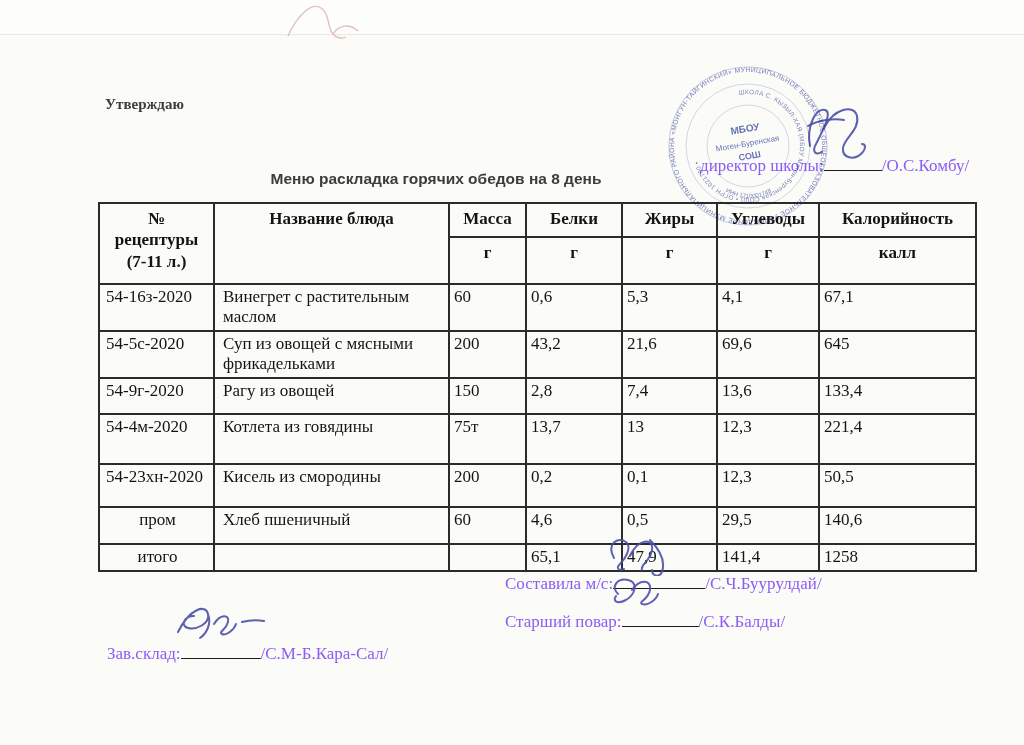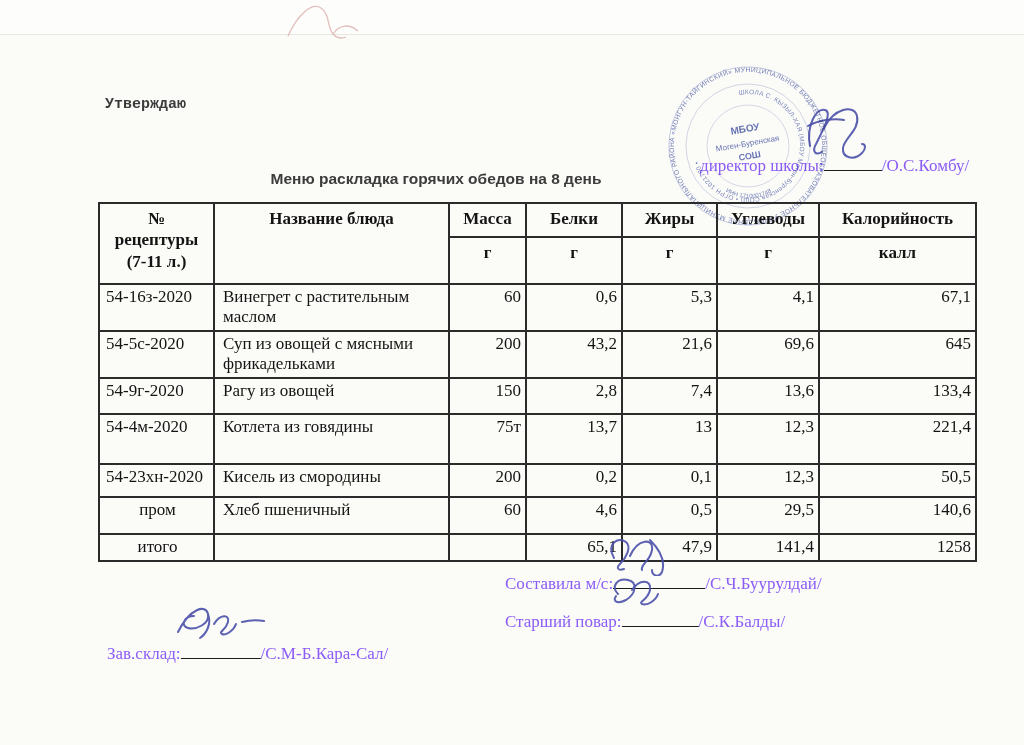--- a/index.html
+++ b/index.html
@@ -10,7 +10,7 @@
   .top-strip{position:absolute;top:0;left:0;width:1024px;height:34px;
     background:#fdfdfc;border-bottom:1px solid #e9e7e1;}
   .approve{position:absolute;left:105px;top:96px;
-    font-family:Liberation Mono, monospace;font-weight:bold;font-size:15px;color:#3c3c3c;}
+    font-family:Liberation Serif, serif;font-weight:bold;font-size:15px;color:#3c3c3c;}
   .doc-title{position:absolute;left:0;top:170px;width:872px;text-align:center;
     font-family:"Liberation Sans",sans-serif;font-weight:bold;font-size:15.5px;color:#3c3c3c;}
   .sig-line{position:absolute;font-size:17px;color:#8b5cf6;white-space:nowrap;margin-top:21px;}

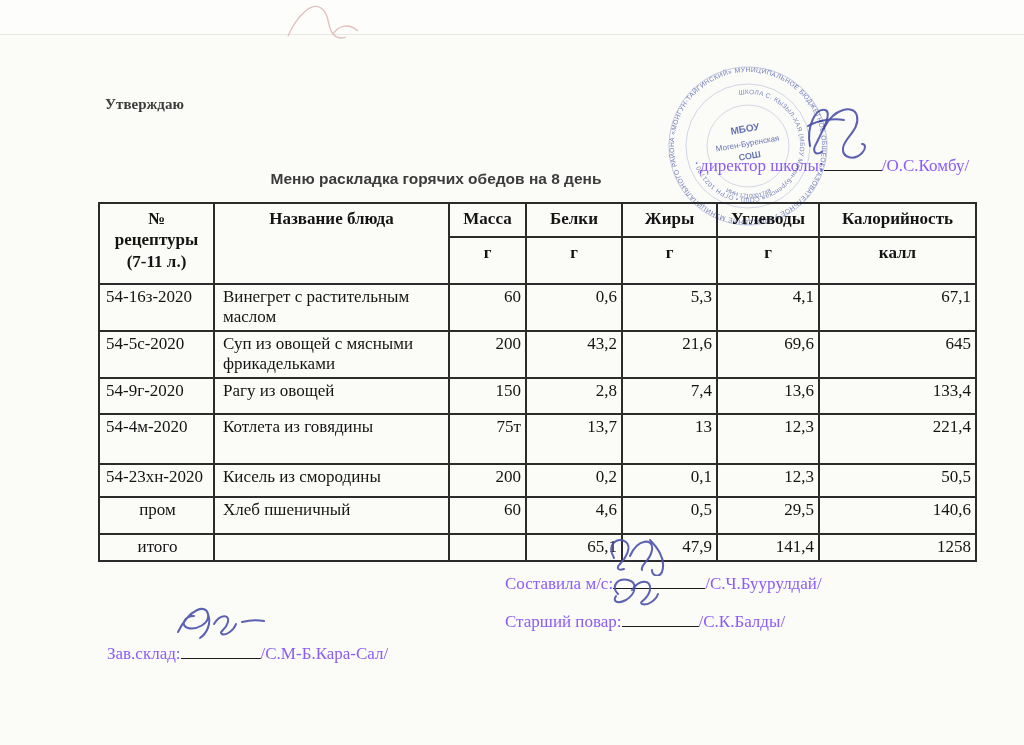--- a/index.html
+++ b/index.html
@@ -24,7 +24,7 @@
   th.pre{white-space:pre-line;}
   td.code{text-align:left;padding-left:6px;}
   td.dish{text-align:left;padding-left:8px;line-height:1.2;}
-  td.num{text-align:right;}
+  td.num{text-align:left;}
   td.center{text-align:center;}
   tr.total-row td{font-weight:normal;}
 

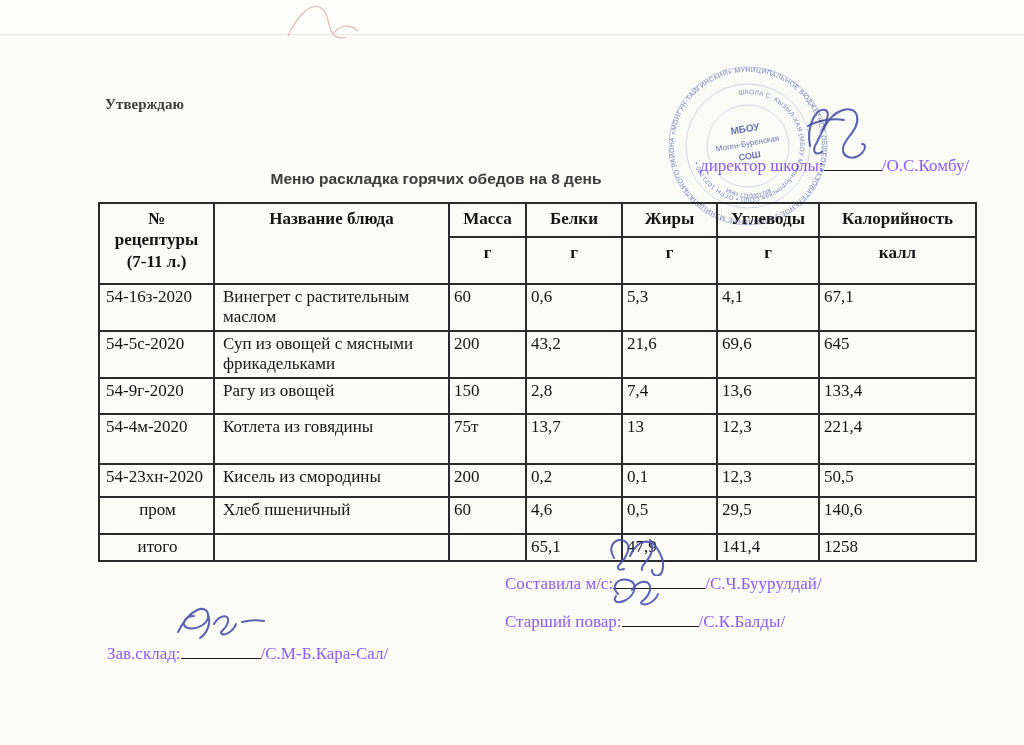--- a/index.html
+++ b/index.html
@@ -150,7 +150,7 @@
         <td class="num">12,3</td>
         <td class="num">221,4</td>
       </tr>
-      <tr style="height:33px">
+      <tr style="height:43px">
         <td class="code">54-23хн-2020</td>
         <td class="dish">Кисель из смородины</td>
         <td class="num">200</td>

